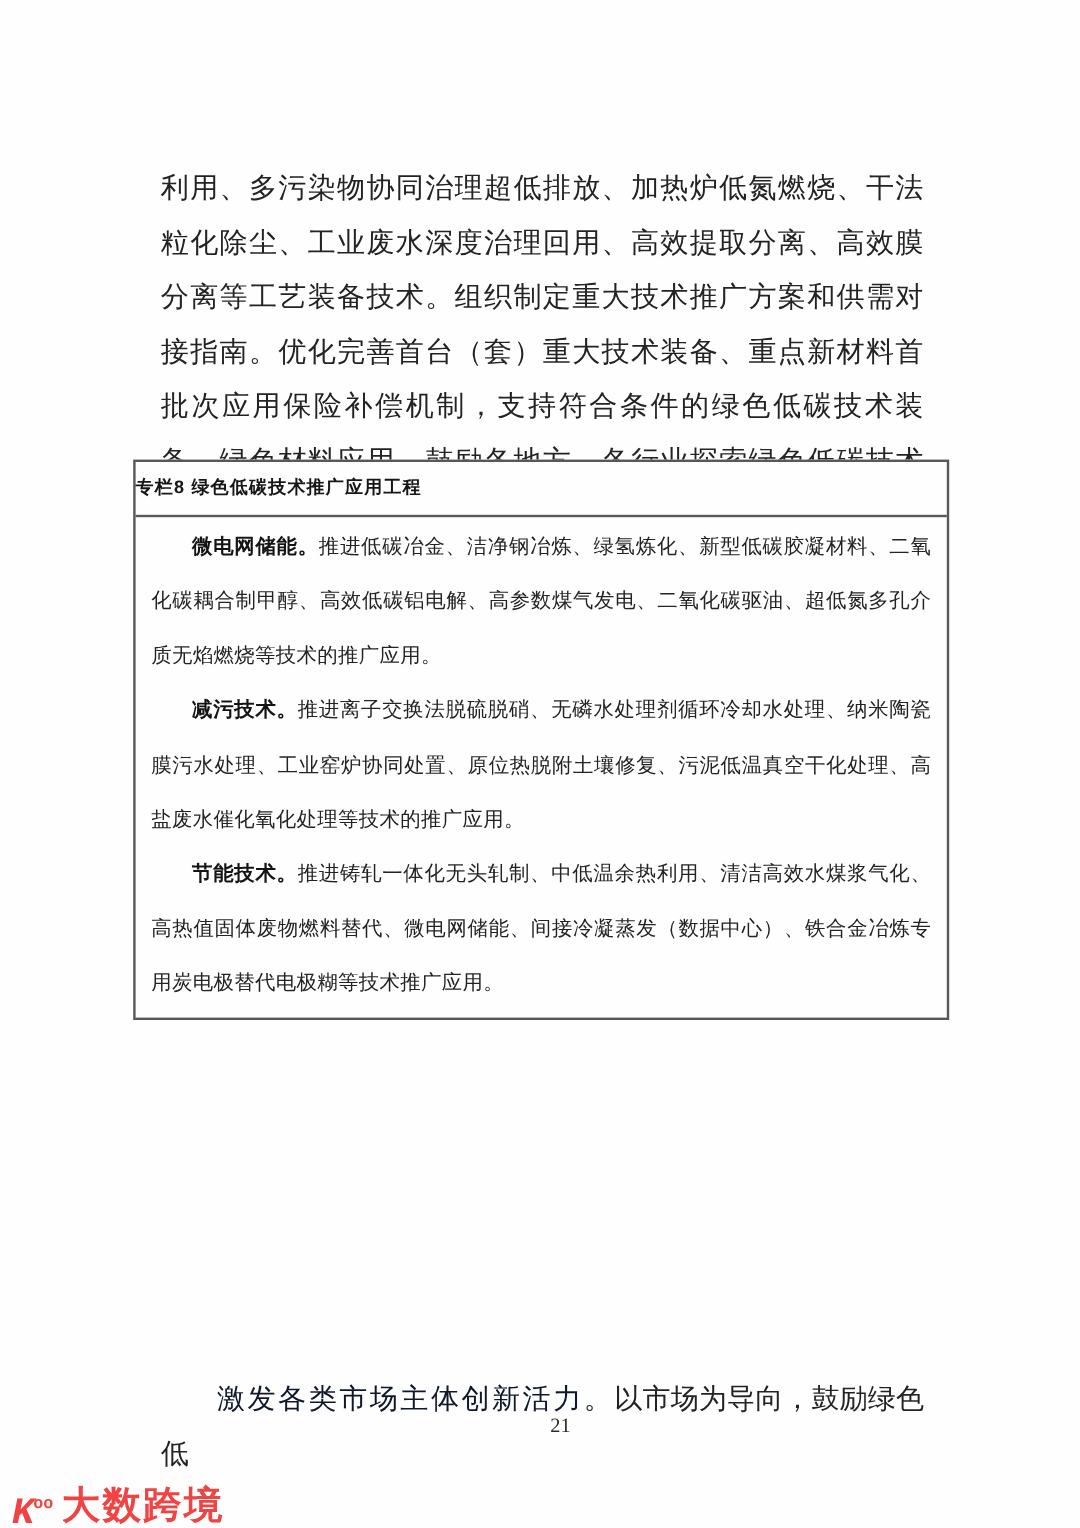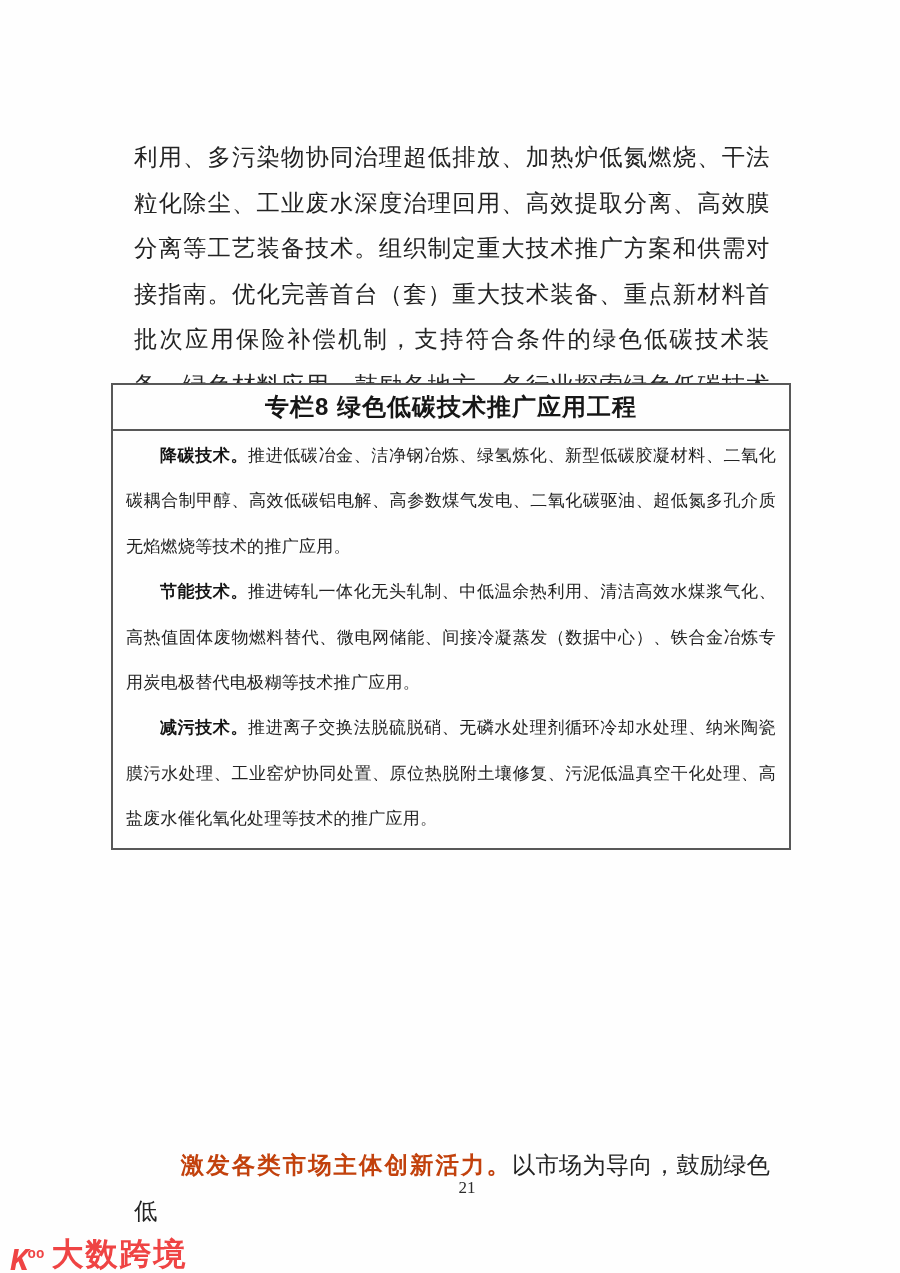--- a/index.html
+++ b/index.html
@@ -41,10 +41,10 @@
   .box-header {
     height: 44px;
     line-height: 44px;
-    text-align: center;
+    text-align: left;
     font-family: "Liberation Sans", sans-serif;
     font-weight: bold;
-    font-size: 24px;
+    font-size: 15px;
     color: #161616;
     border-bottom: 2px solid #585858;
     letter-spacing: 1px;

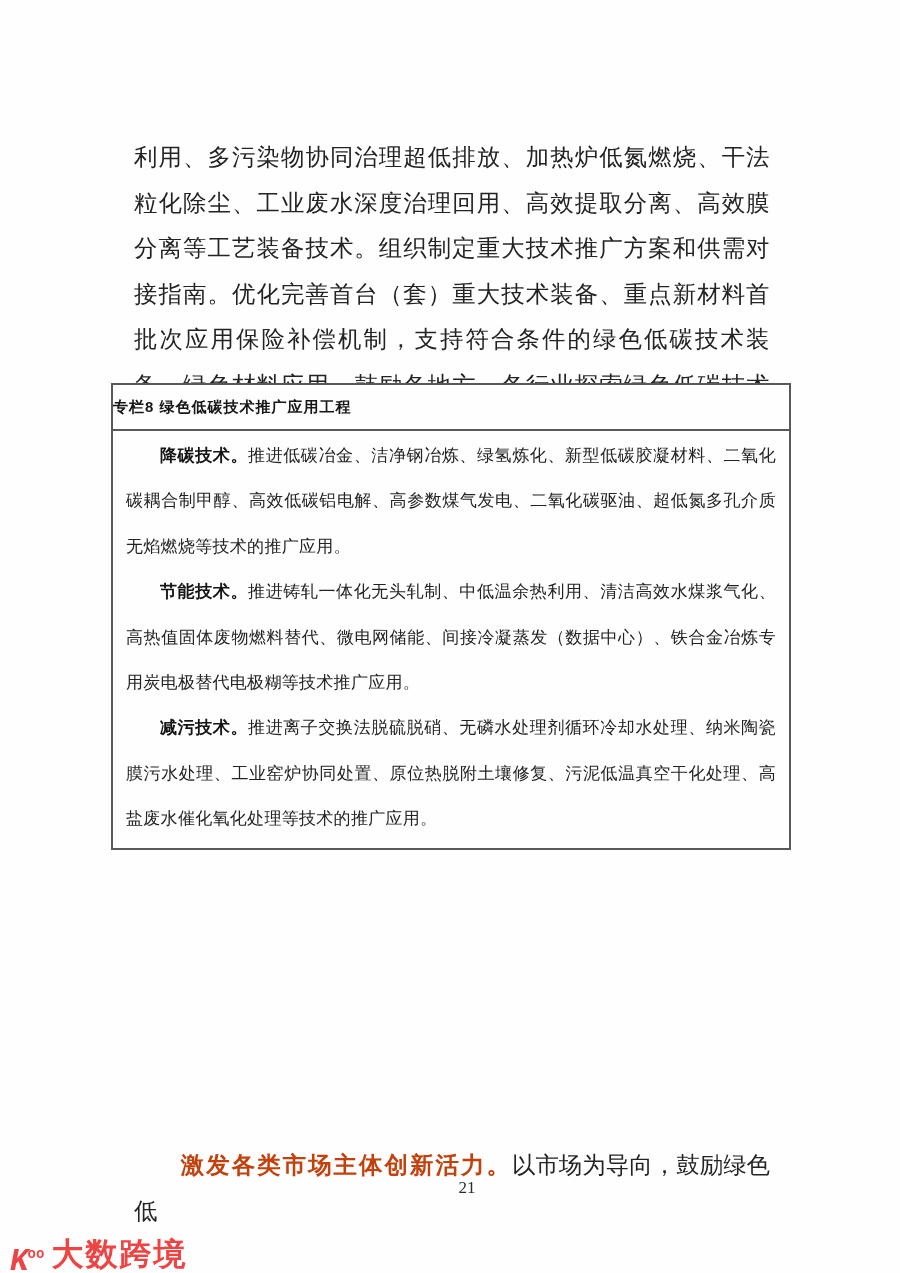--- a/index.html
+++ b/index.html
@@ -135,7 +135,7 @@
   <div class="box">
     <div class="box-header">专栏8  绿色低碳技术推广应用工程</div>
     <div class="box-body">
-      <p><span class="section-label">降碳技术。</span><span>推进低碳冶金、洁净钢冶炼、绿氢炼化、新型低碳胶凝材料、二氧化碳耦合制甲醇、高效低碳铝电解、高参数煤气发电、二氧化碳驱油、超低氮多孔介质无焰燃烧等技术的推广应用。</span></p>
+      <p><span class="section-label">微电网储能。</span><span>推进低碳冶金、洁净钢冶炼、绿氢炼化、新型低碳胶凝材料、二氧化碳耦合制甲醇、高效低碳铝电解、高参数煤气发电、二氧化碳驱油、超低氮多孔介质无焰燃烧等技术的推广应用。</span></p>
       <p><span class="section-label">节能技术。</span><span>推进铸轧一体化无头轧制、中低温余热利用、清洁高效水煤浆气化、高热值固体废物燃料替代、微电网储能、间接冷凝蒸发（数据中心）、铁合金冶炼专用炭电极替代电极糊等技术推广应用。</span></p>
       <p><span class="section-label">减污技术。</span><span>推进离子交换法脱硫脱硝、无磷水处理剂循环冷却水处理、纳米陶瓷膜污水处理、工业窑炉协同处置、原位热脱附土壤修复、污泥低温真空干化处理、高盐废水催化氧化处理等技术的推广应用。</span></p>
     </div>

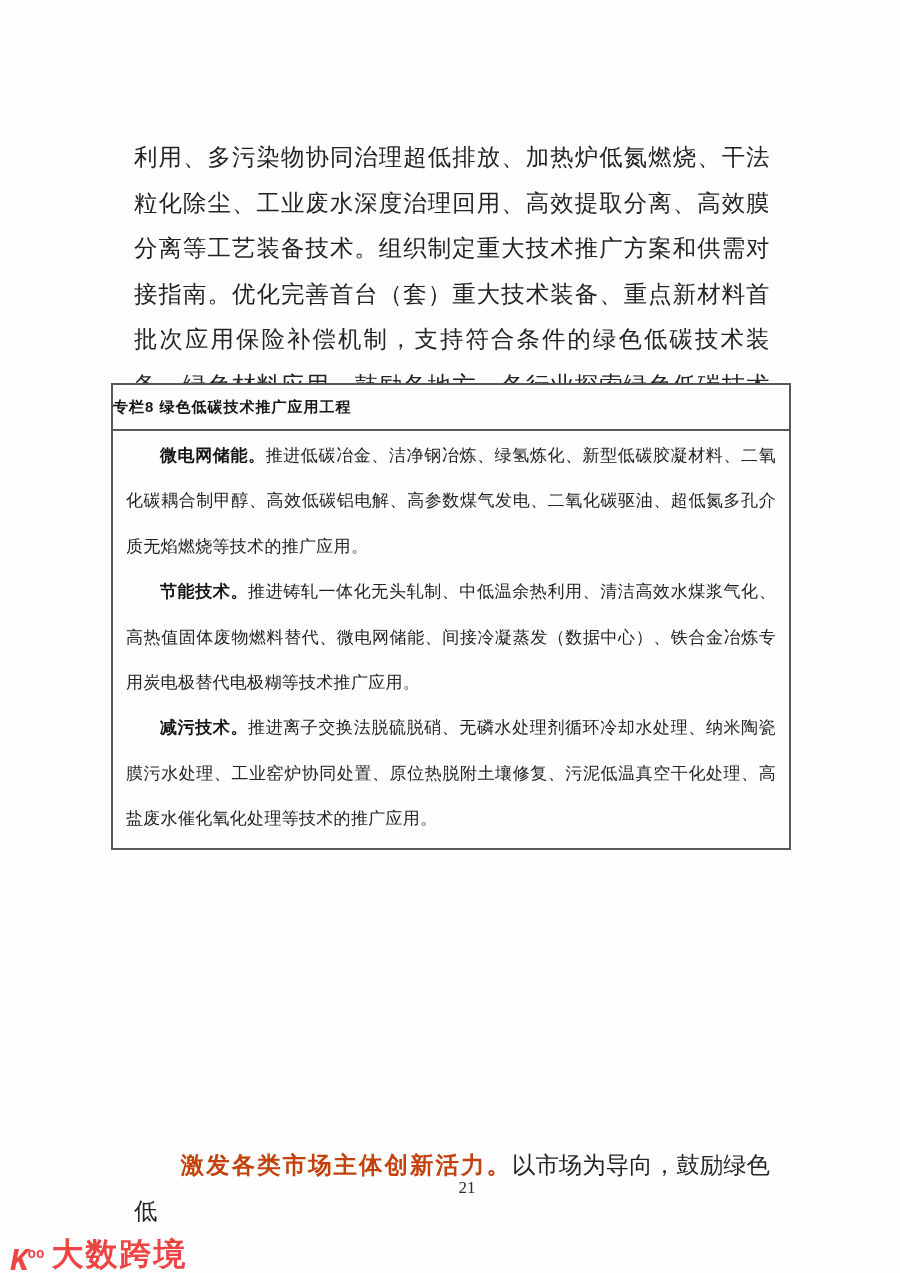--- a/index.html
+++ b/index.html
@@ -136,8 +136,8 @@
     <div class="box-header">专栏8  绿色低碳技术推广应用工程</div>
     <div class="box-body">
       <p><span class="section-label">微电网储能。</span><span>推进低碳冶金、洁净钢冶炼、绿氢炼化、新型低碳胶凝材料、二氧化碳耦合制甲醇、高效低碳铝电解、高参数煤气发电、二氧化碳驱油、超低氮多孔介质无焰燃烧等技术的推广应用。</span></p>
+      <p><span class="section-label">减污技术。</span><span>推进离子交换法脱硫脱硝、无磷水处理剂循环冷却水处理、纳米陶瓷膜污水处理、工业窑炉协同处置、原位热脱附土壤修复、污泥低温真空干化处理、高盐废水催化氧化处理等技术的推广应用。</span></p>
       <p><span class="section-label">节能技术。</span><span>推进铸轧一体化无头轧制、中低温余热利用、清洁高效水煤浆气化、高热值固体废物燃料替代、微电网储能、间接冷凝蒸发（数据中心）、铁合金冶炼专用炭电极替代电极糊等技术推广应用。</span></p>
-      <p><span class="section-label">减污技术。</span><span>推进离子交换法脱硫脱硝、无磷水处理剂循环冷却水处理、纳米陶瓷膜污水处理、工业窑炉协同处置、原位热脱附土壤修复、污泥低温真空干化处理、高盐废水催化氧化处理等技术的推广应用。</span></p>
     </div>
   </div>
 

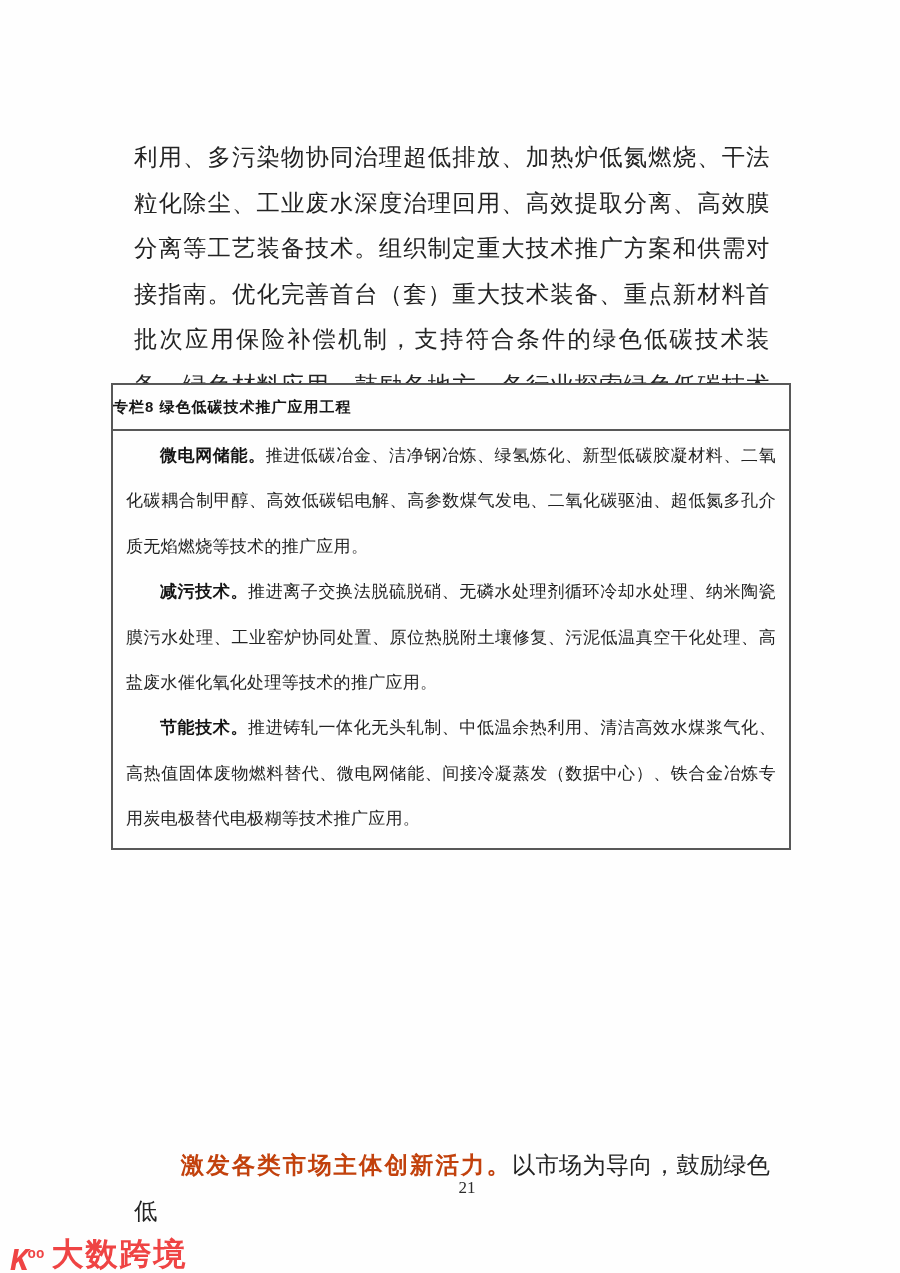--- a/index.html
+++ b/index.html
@@ -81,9 +81,9 @@
   }
   .bold-lead {
     font-family: "Liberation Sans", sans-serif;
-    font-weight: bold;
+    font-weight: normal;
     letter-spacing: 2px;
-    color: #c2410c;
+    color: #0f172a;
   }
   
   .page-number {

